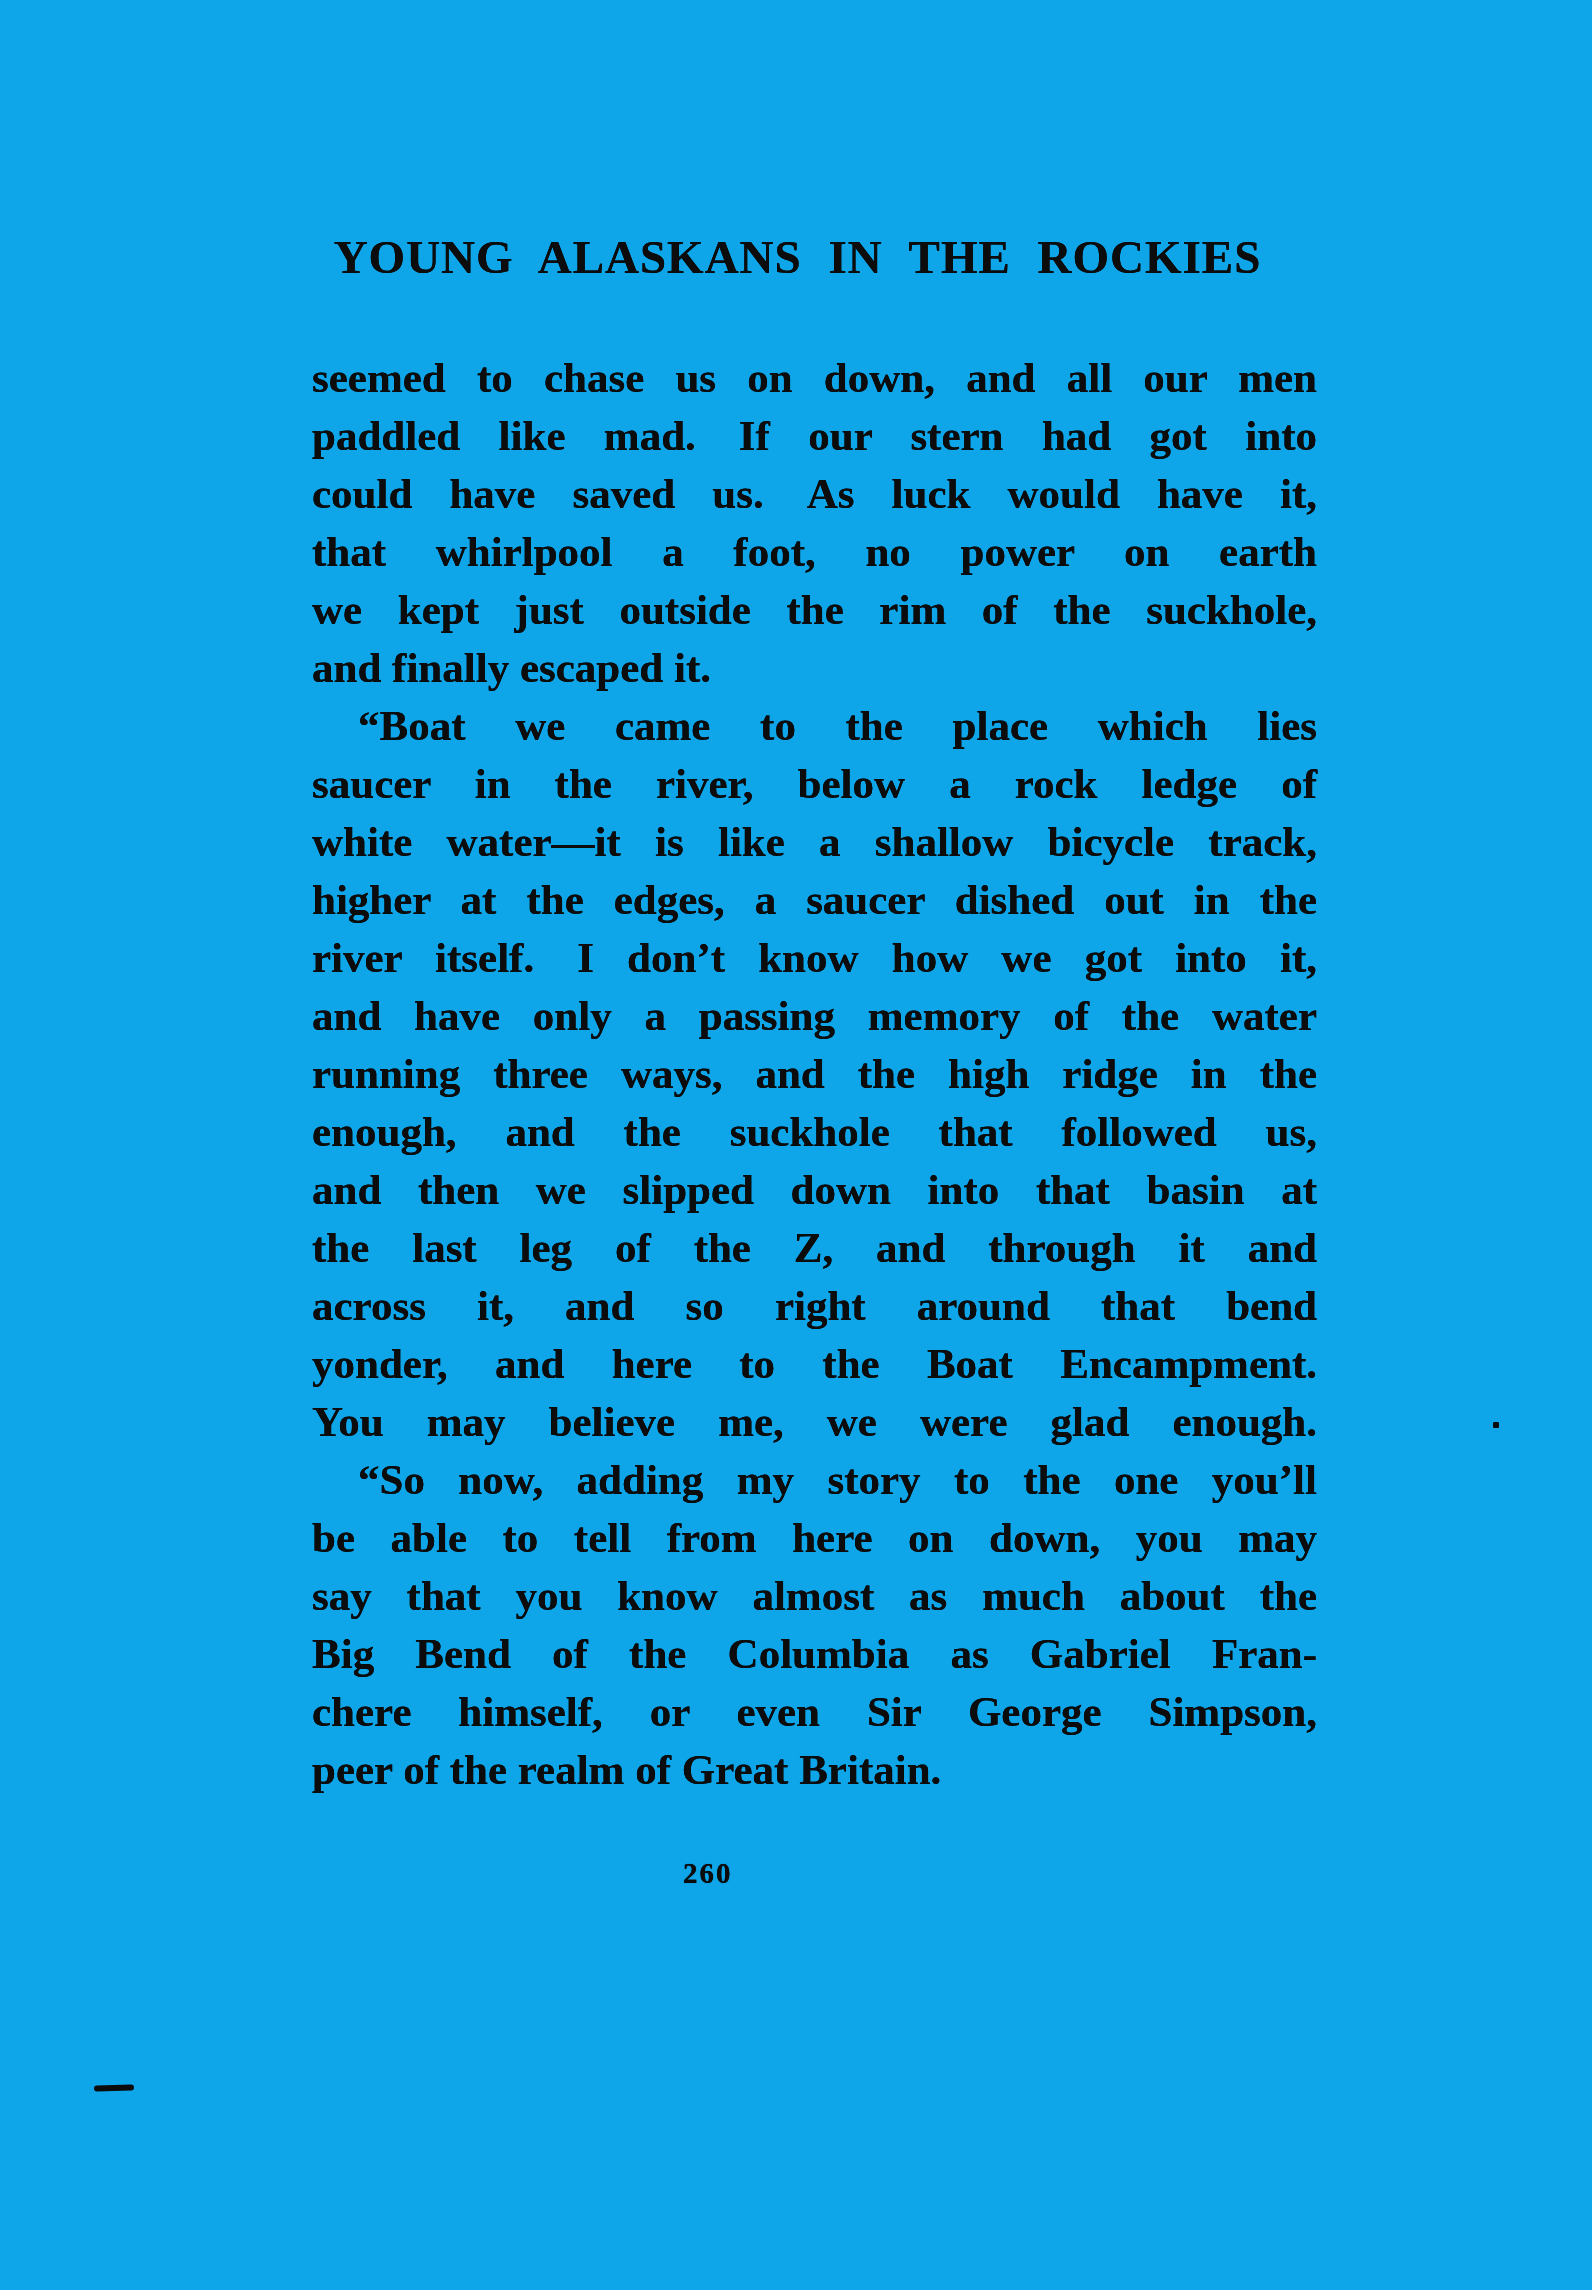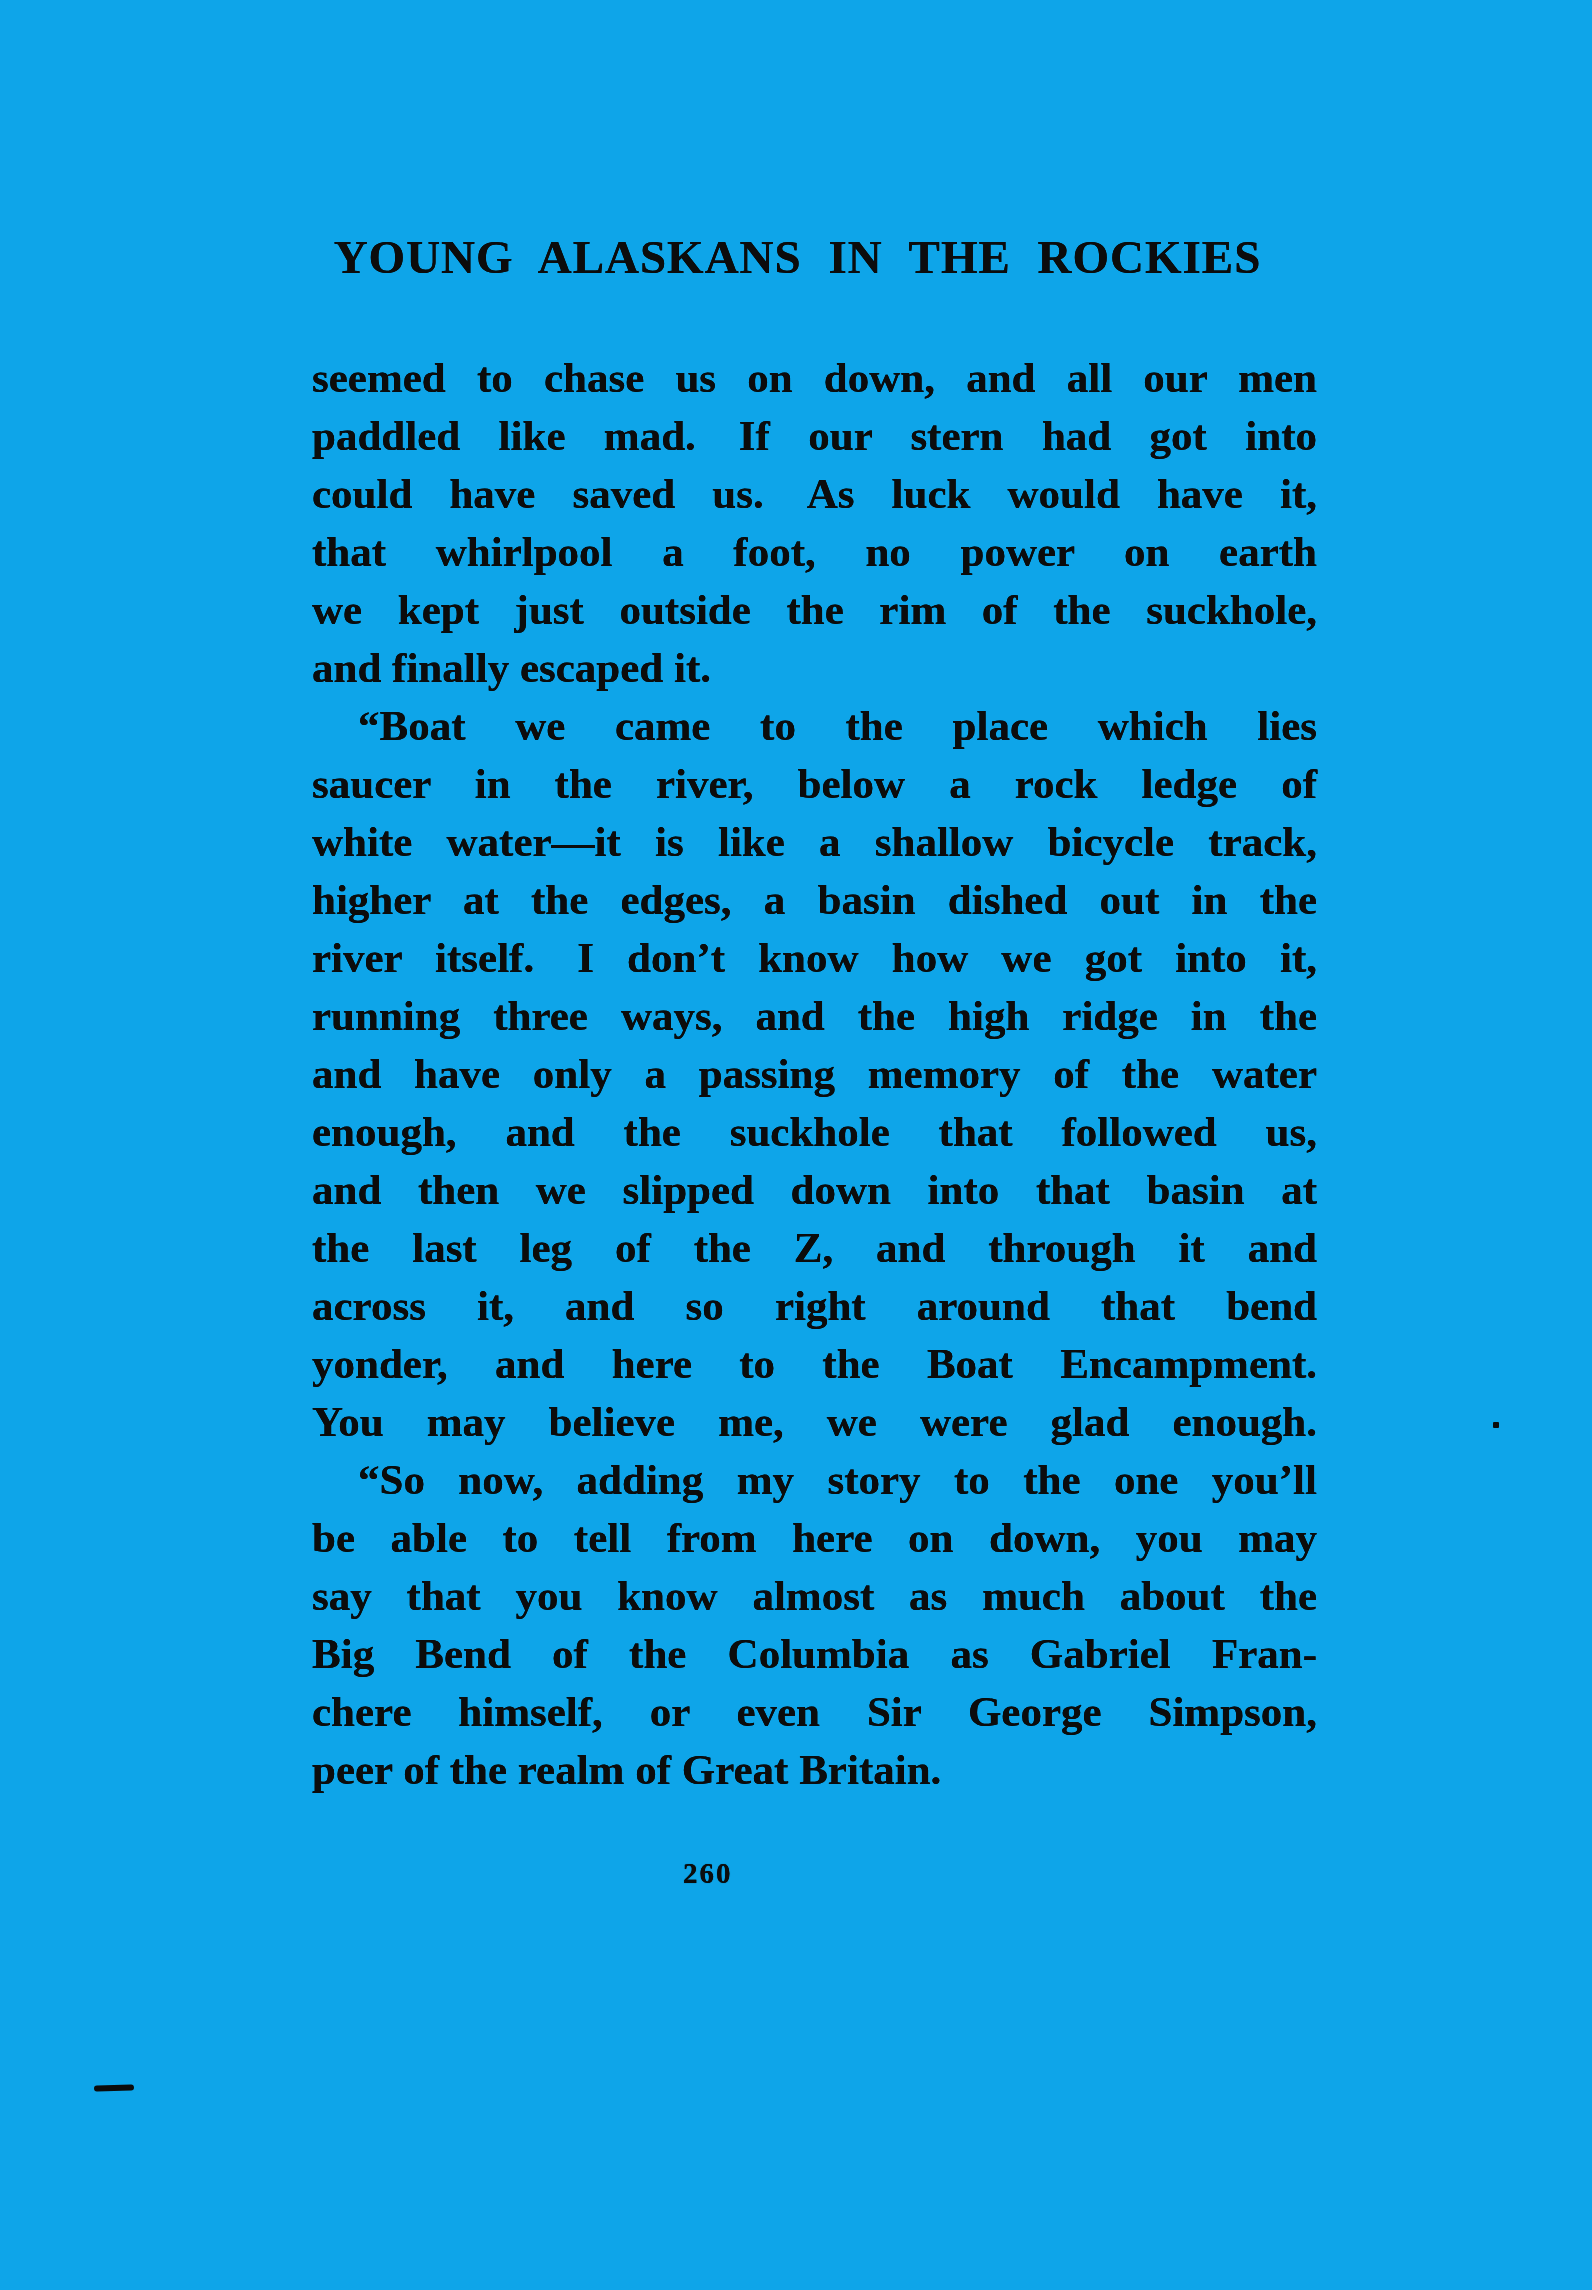--- a/index.html
+++ b/index.html
@@ -64,7 +64,7 @@
     <div class="line indent">“Boat we came to the place which lies</div>
     <div class="line">saucer in the river, below a rock ledge of</div>
     <div class="line">white water—it is like a shallow bicycle track,</div>
-    <div class="line">higher at the edges, a basin dished out in the</div>
+    <div class="line">higher at the edges, a saucer dished out in the</div>
     <div class="line">river itself. I don’t know how we got into it,</div>
     <div class="line">running three ways, and the high ridge in the</div>
     <div class="line">and have only a passing memory of the water</div>

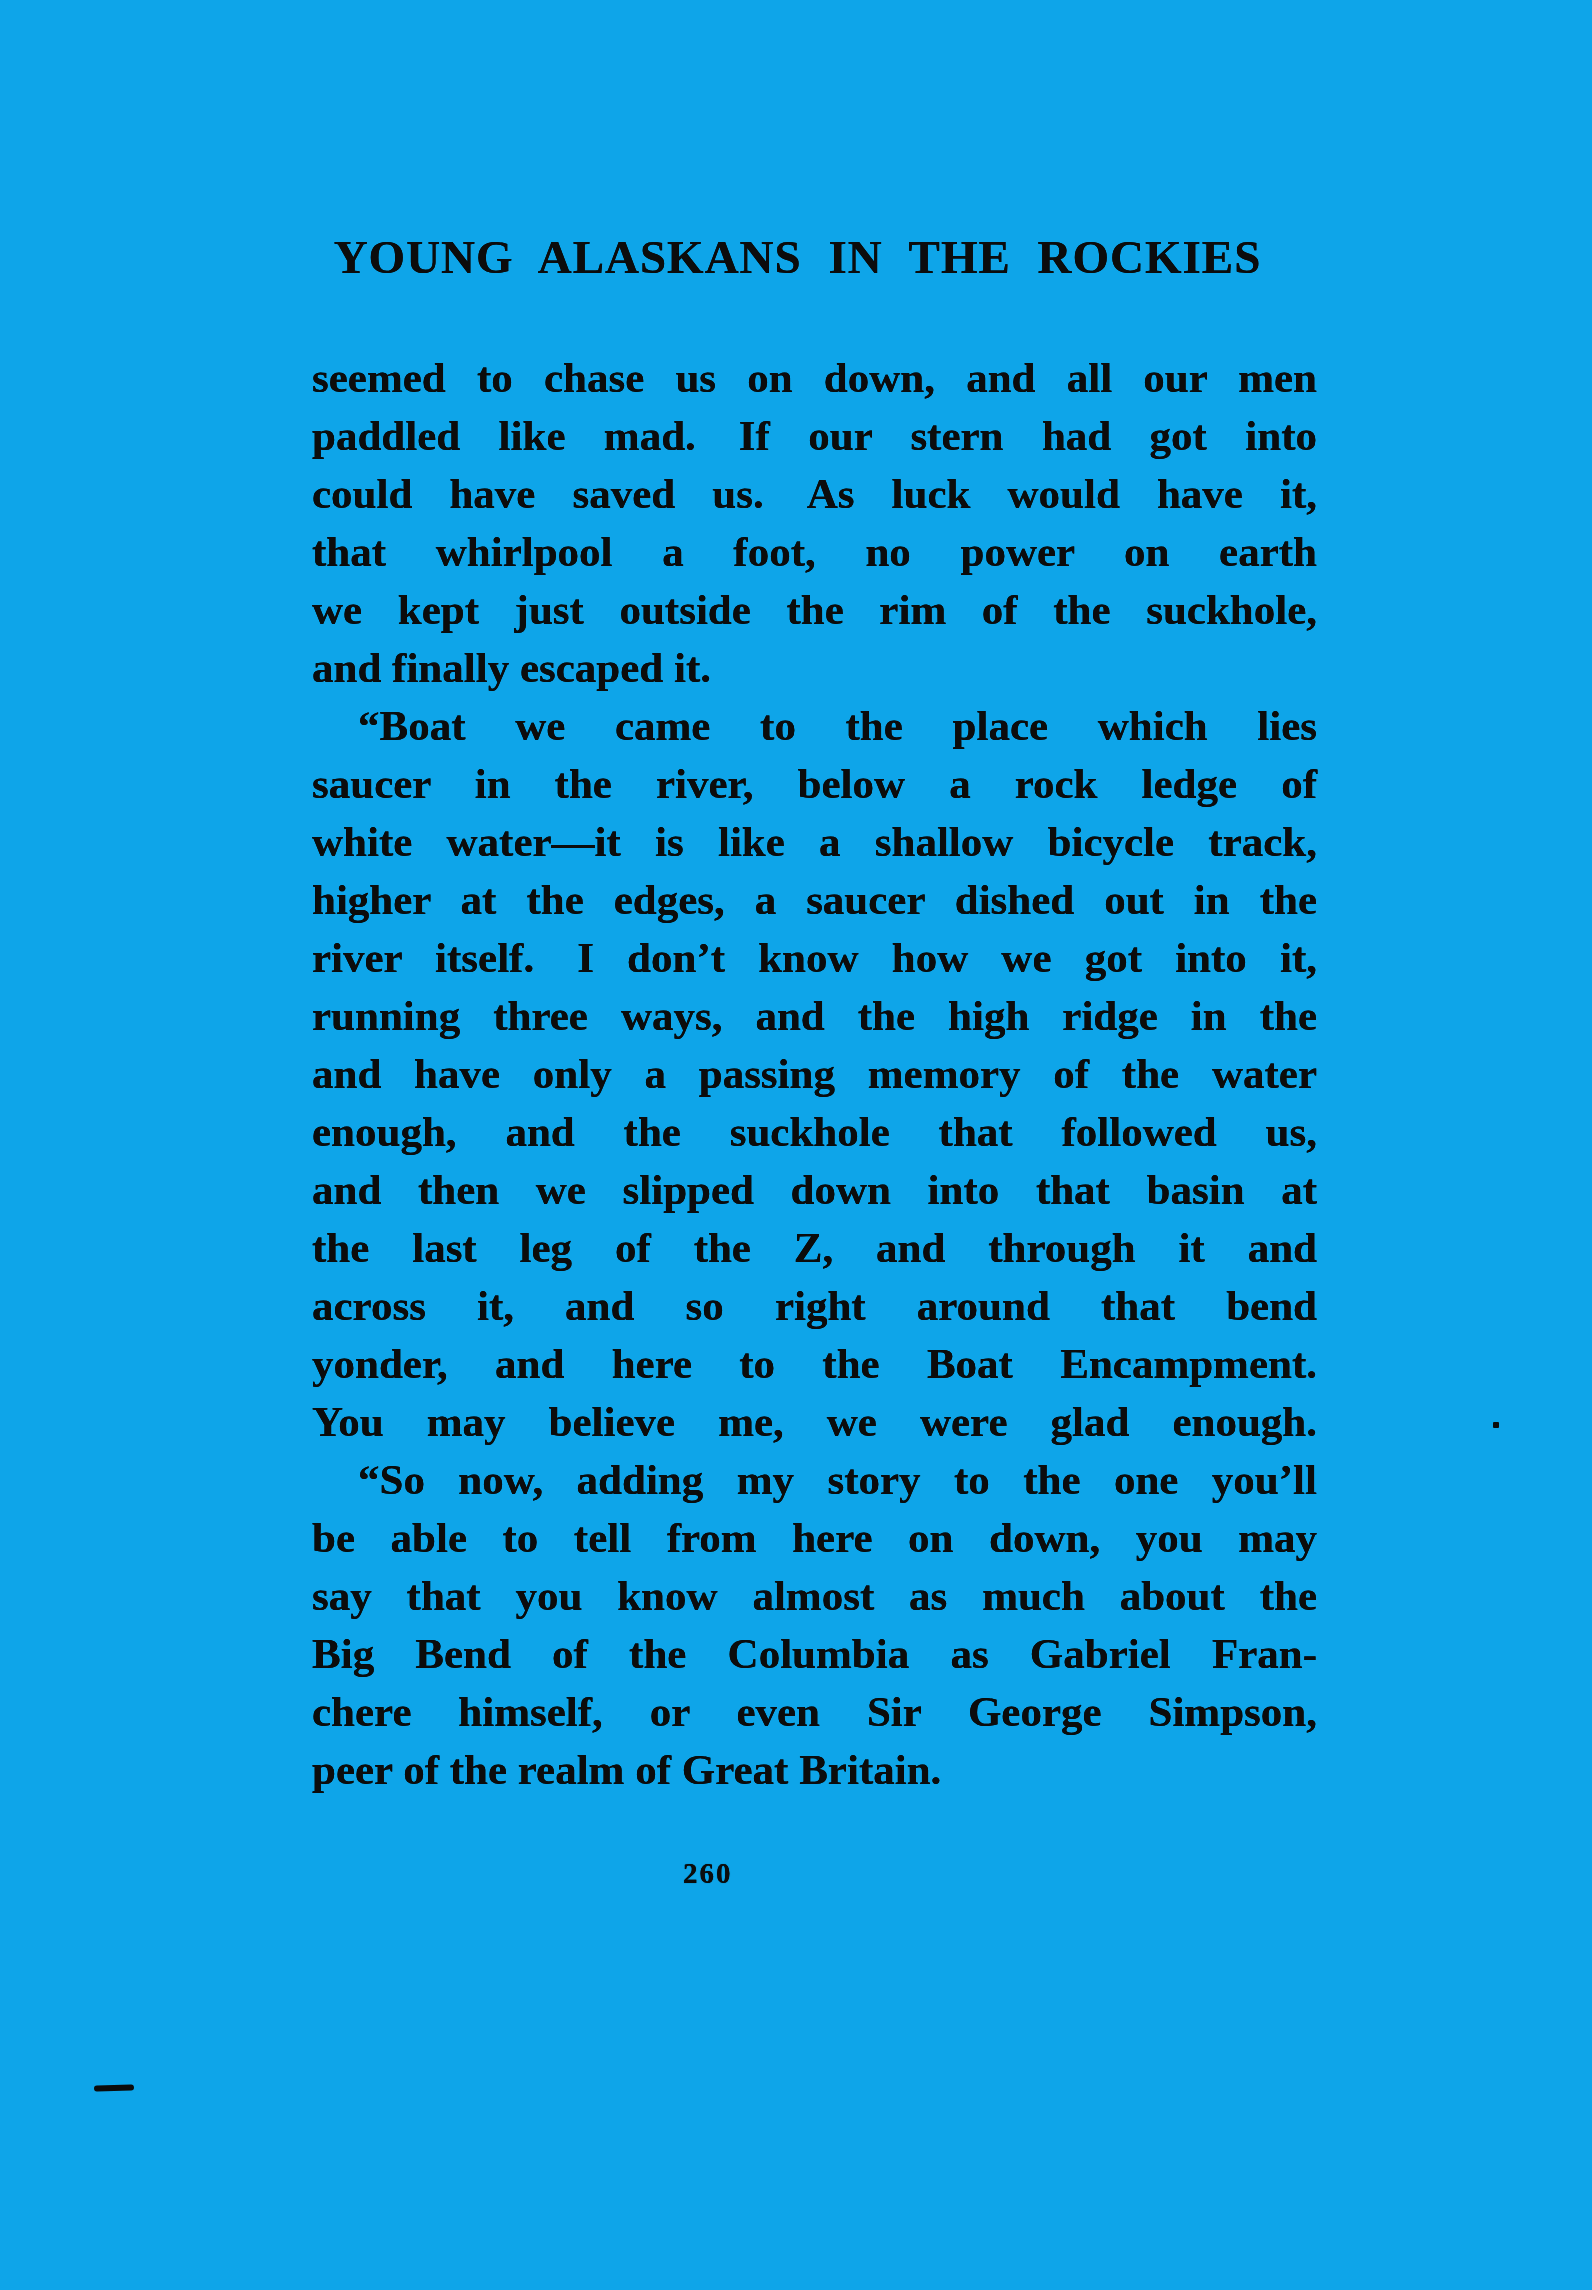--- a/index.html
+++ b/index.html
@@ -66,8 +66,8 @@
     <div class="line">white water—it is like a shallow bicycle track,</div>
     <div class="line">higher at the edges, a saucer dished out in the</div>
     <div class="line">river itself. I don’t know how we got into it,</div>
+    <div class="line">and have only a passing memory of the water</div>
     <div class="line">running three ways, and the high ridge in the</div>
-    <div class="line">and have only a passing memory of the water</div>
     <div class="line">enough, and the suckhole that followed us,</div>
     <div class="line">and then we slipped down into that basin at</div>
     <div class="line">the last leg of the Z, and through it and</div>

